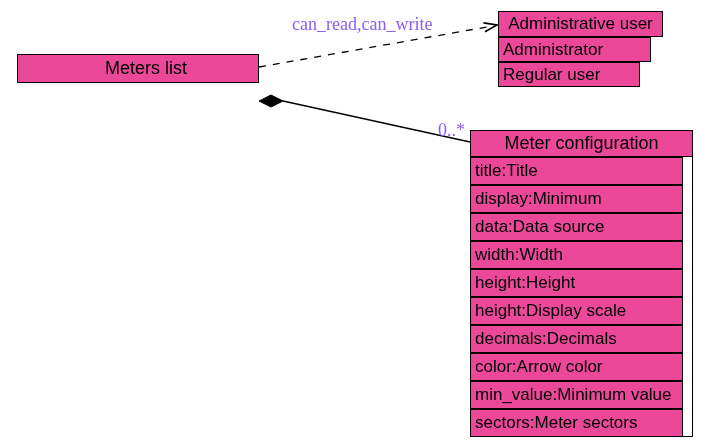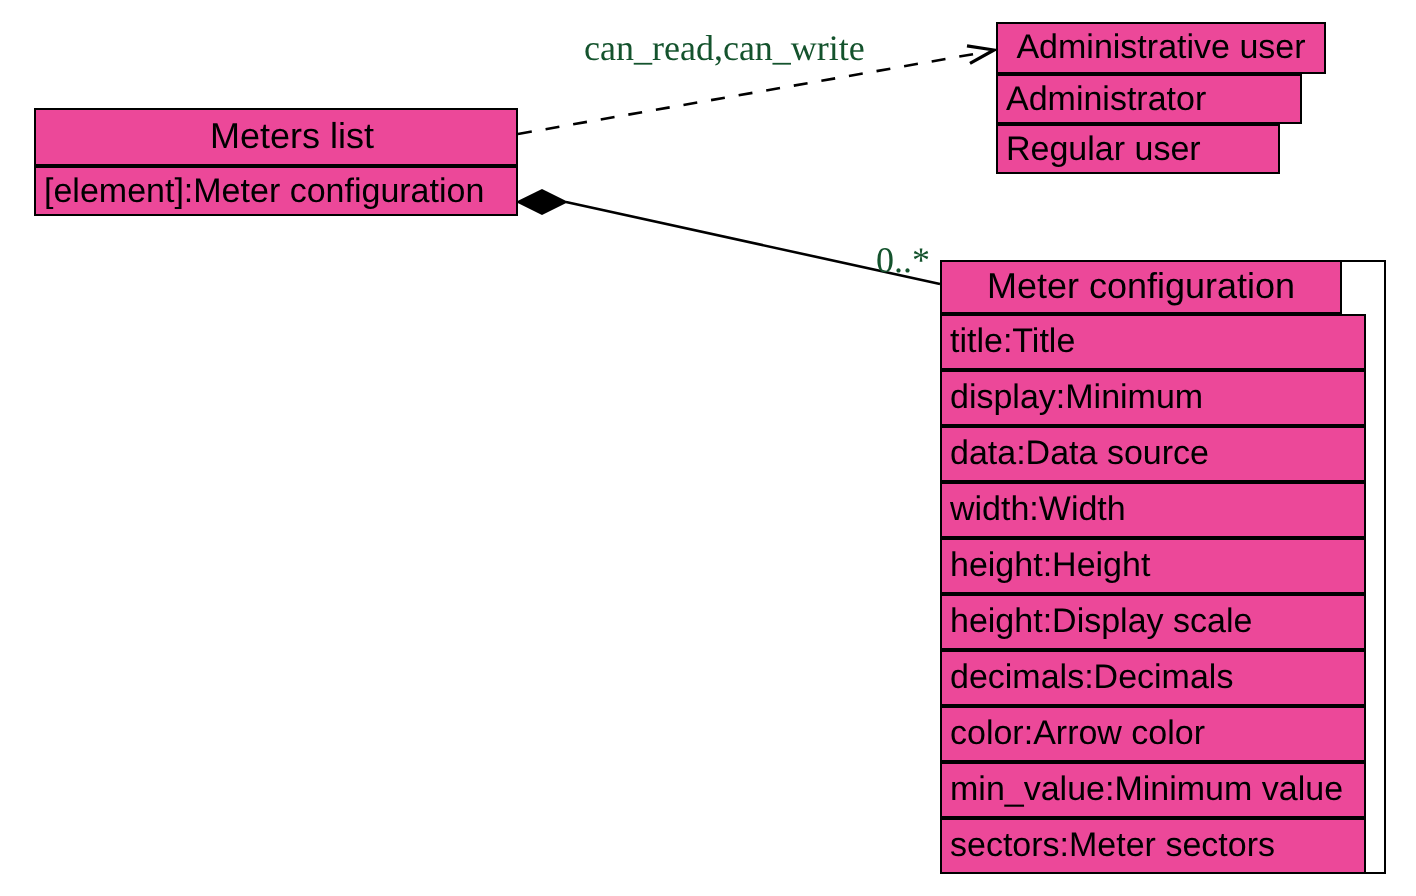--- a/index.html
+++ b/index.html
@@ -15,7 +15,7 @@
   .attr{text-align:left;padding-left:4px;}
   .edge-label{
     position:absolute;font-family:"Liberation Serif","DejaVu Serif",serif;
-    font-size:18px;color:#14532d;white-space:nowrap;
+    font-size:18px;color:#8b5cf6;white-space:nowrap;
   }
   svg.edges{position:absolute;left:0;top:0;pointer-events:none;}
 </style>

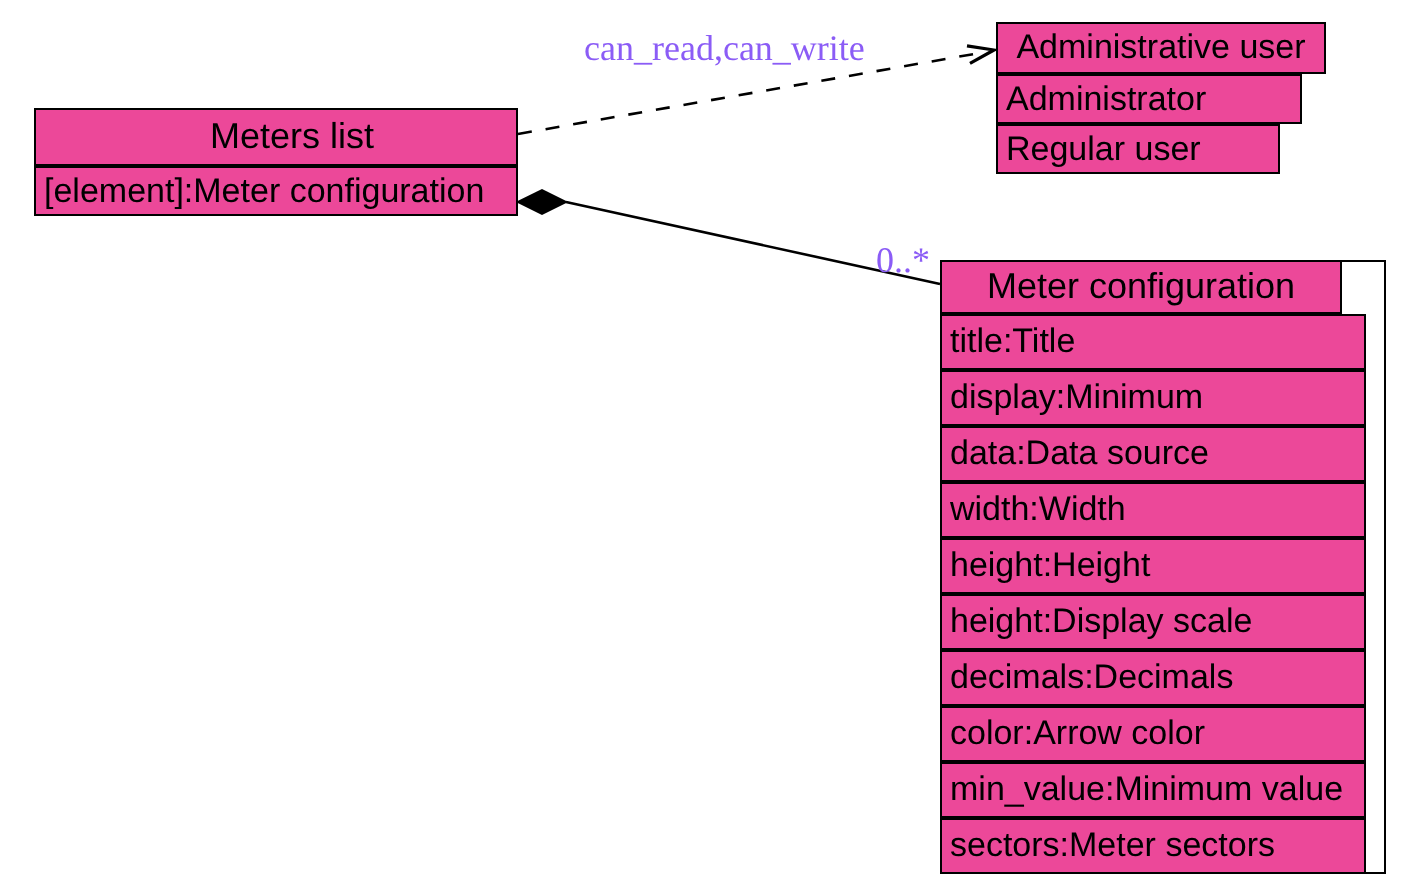--- a/index.html
+++ b/index.html
@@ -36,7 +36,6 @@
   </svg>
 
   <div class="box hdr" style="left:17px;top:54px;width:242px;height:29px;line-height:27px;font-size:18px;padding-left:16px;">Meters list</div>
-  <div class="box attr" style="left:17px;top:83px;width:242px;height:25px;line-height:23px;">[element]:Meter configuration</div>
 
   <div class="box hdr" style="left:498px;top:11px;width:165px;height:26px;line-height:24px;">Administrative user</div>
   <div class="box attr" style="left:498px;top:37px;width:153px;height:25px;line-height:23px;">Administrator</div>

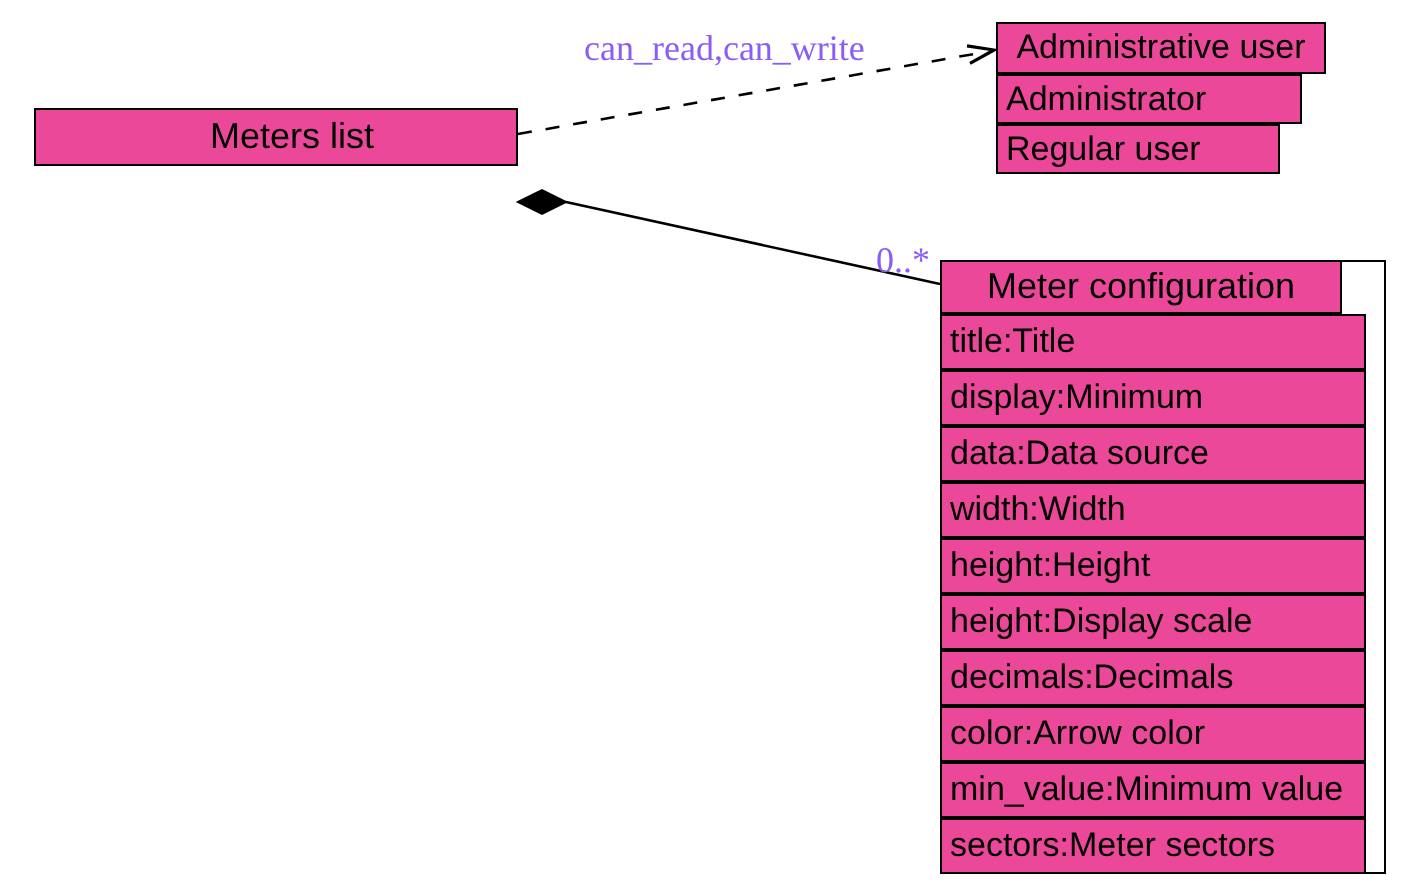--- a/index.html
+++ b/index.html
@@ -41,7 +41,7 @@
   <div class="box attr" style="left:498px;top:37px;width:153px;height:25px;line-height:23px;">Administrator</div>
   <div class="box attr" style="left:498px;top:62px;width:142px;height:25px;line-height:23px;">Regular user</div>
 
-  <div class="box hdr" style="left:470px;top:130px;width:201px;height:27px;line-height:25px;font-size:18px;">Meter configuration</div>
+  <div class="box hdr" style="left:470px;top:130px;width:223px;height:27px;line-height:25px;font-size:18px;">Meter configuration</div>
   <div class="box attr" style="left:470px;top:157px;width:213px;height:28px;line-height:26px;">title:Title</div>
   <div class="box attr" style="left:470px;top:185px;width:213px;height:28px;line-height:26px;">display:Minimum</div>
   <div class="box attr" style="left:470px;top:213px;width:213px;height:28px;line-height:26px;">data:Data source</div>

